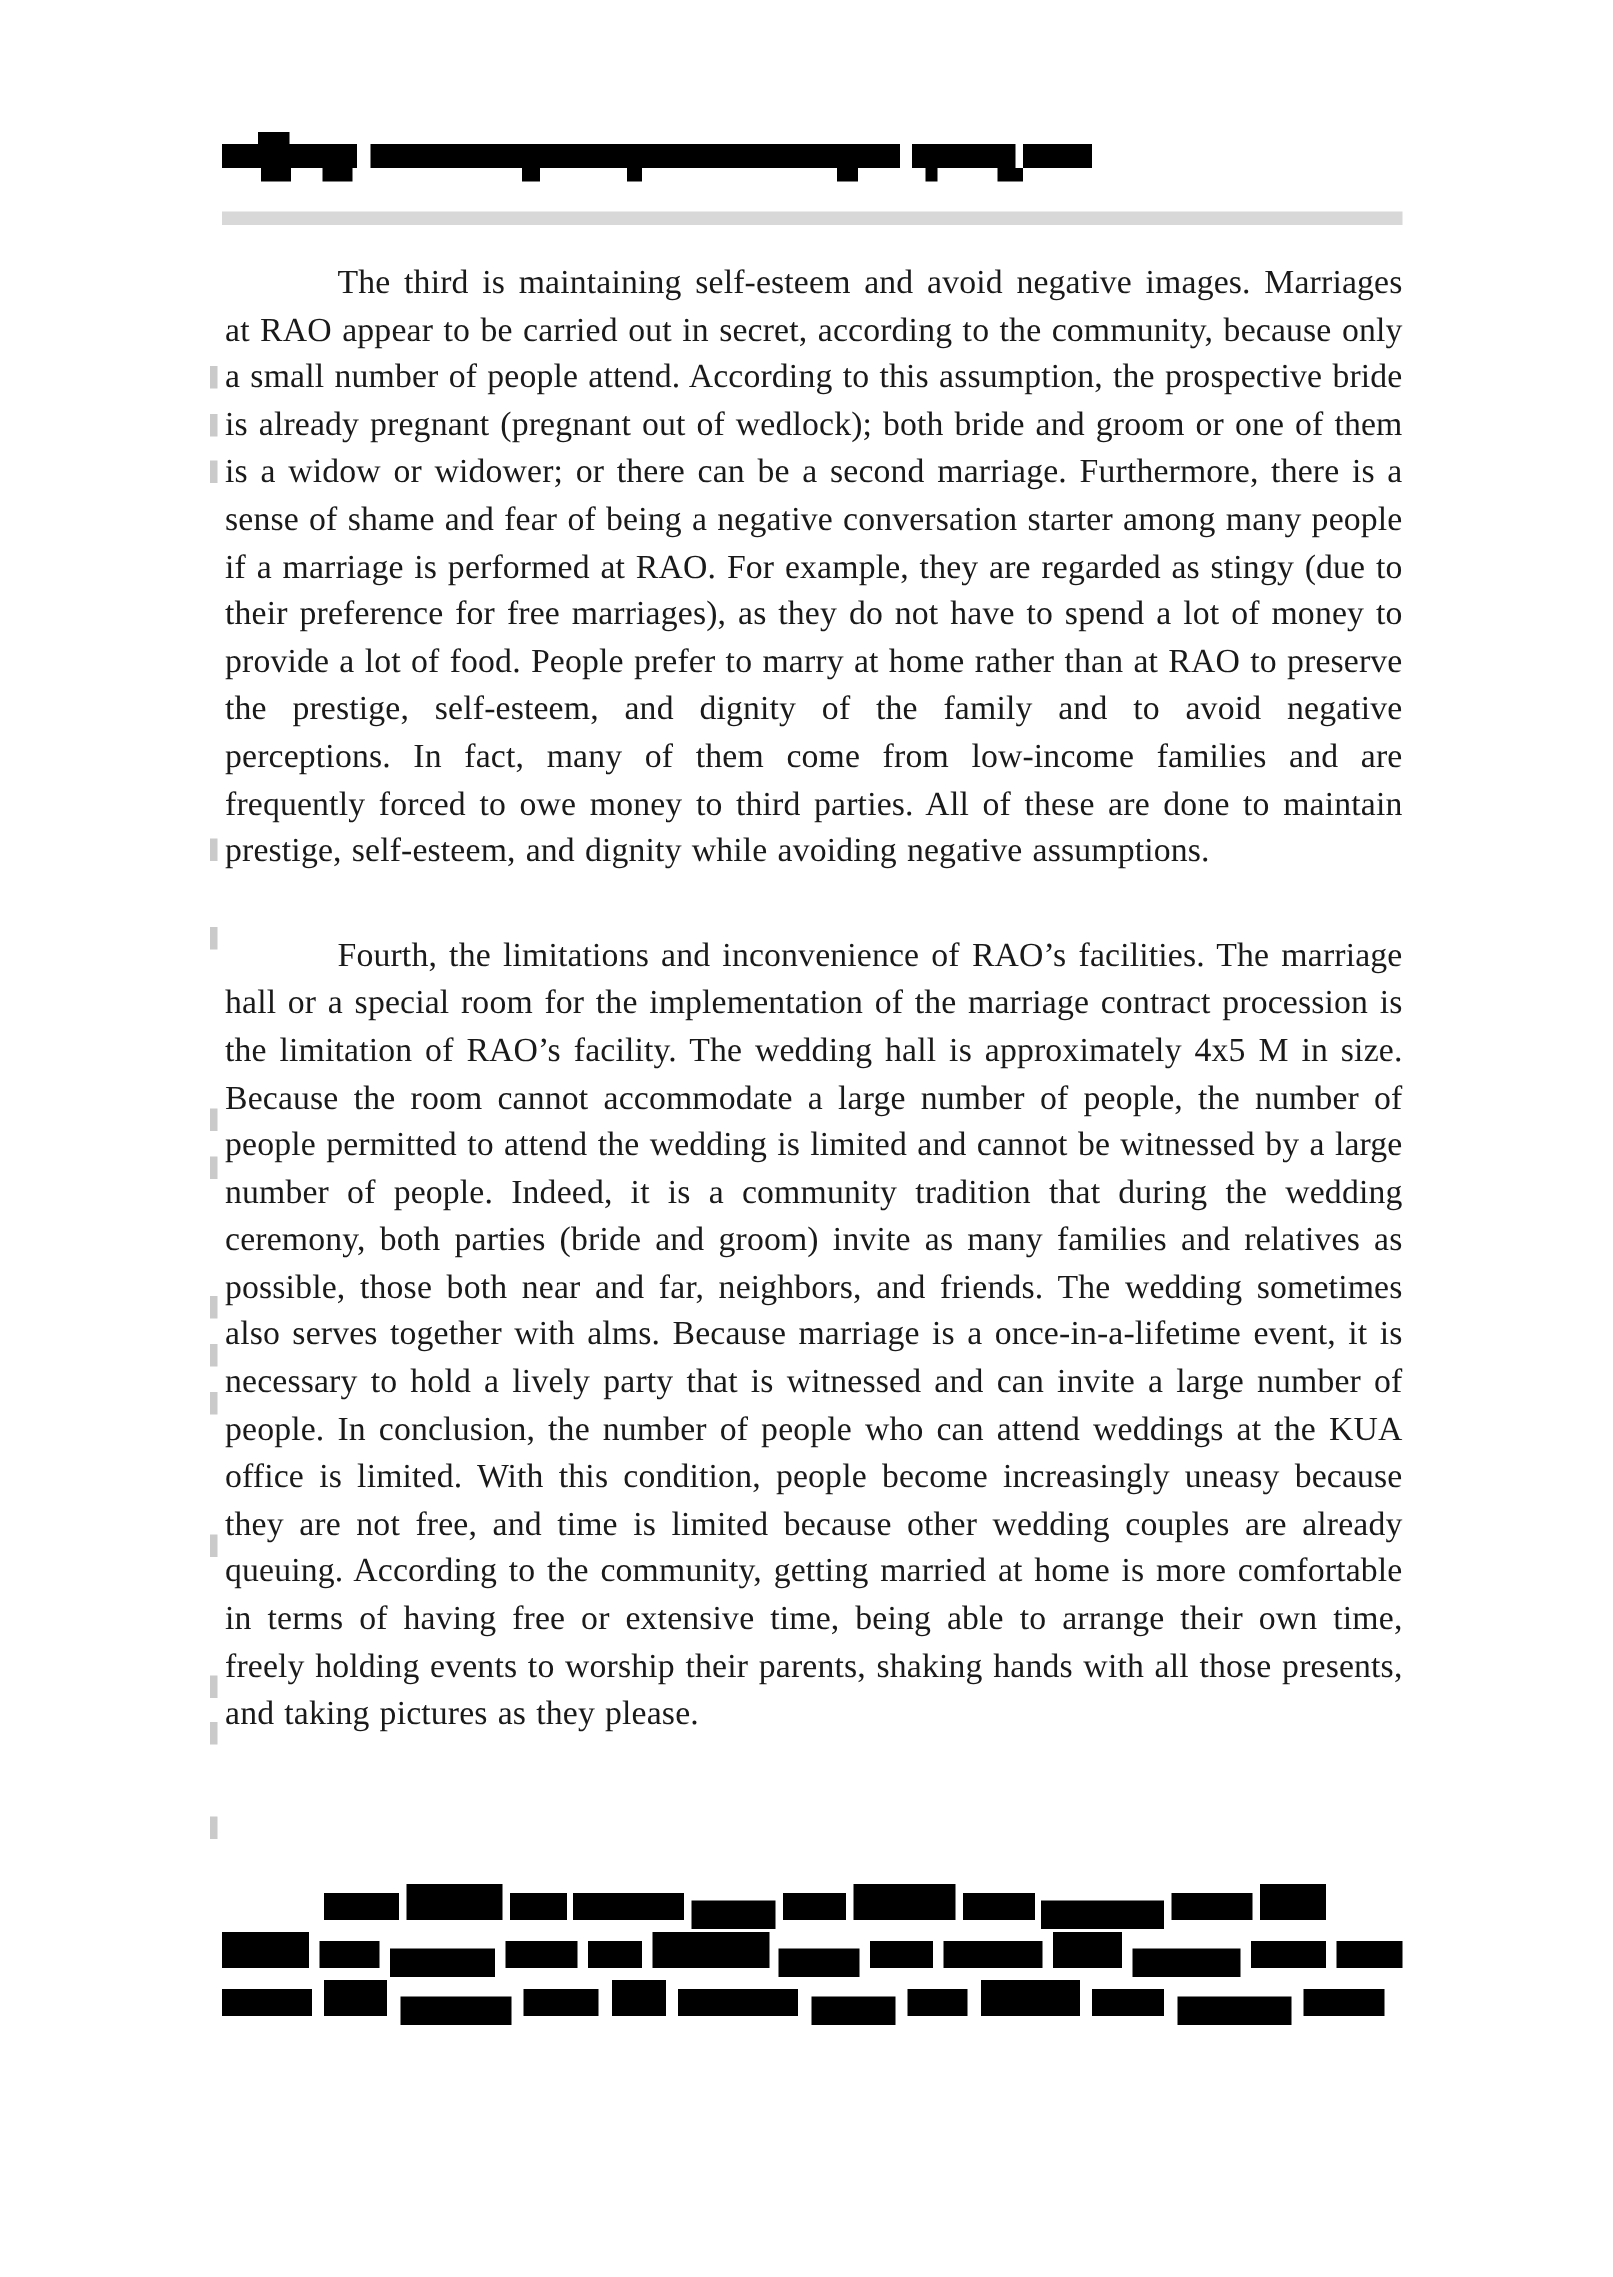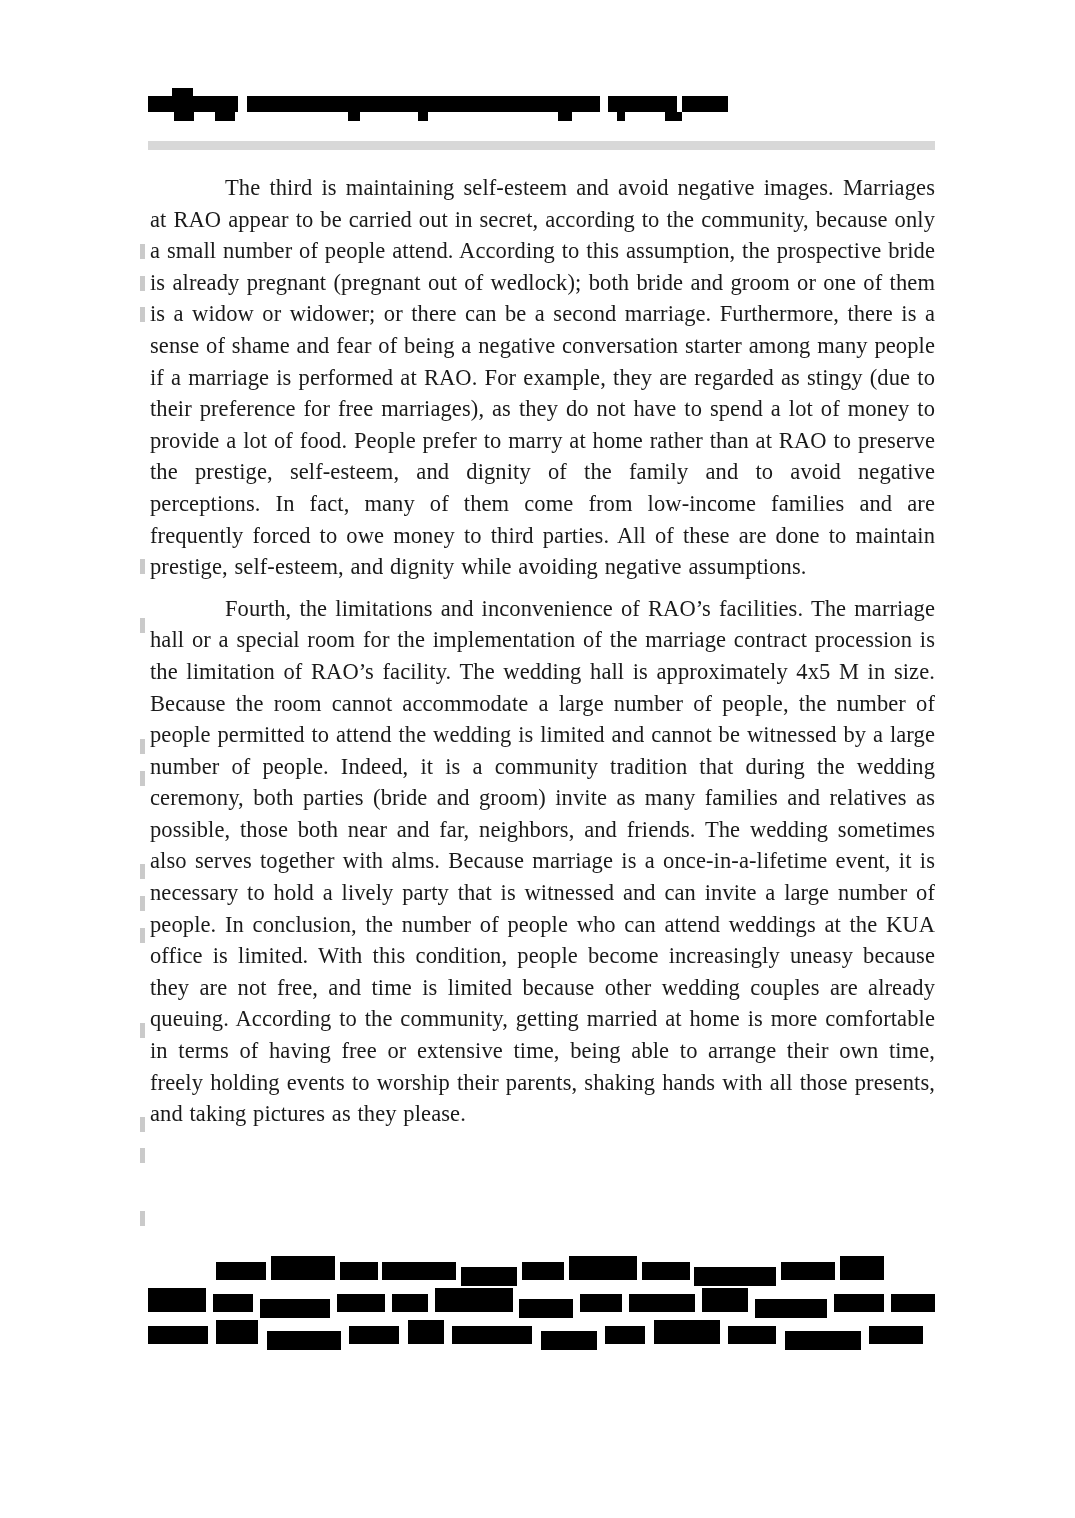--- a/index.html
+++ b/index.html
@@ -39,7 +39,7 @@
     letter-spacing:0.1px;
     word-spacing:1px;
   }
-  .para + .para{margin-top:10px;}
+  .para + .para{margin-top:38px;}
   
   .redacted-footer{position:absolute;left:148px;top:1256px;}
   .rrow{

